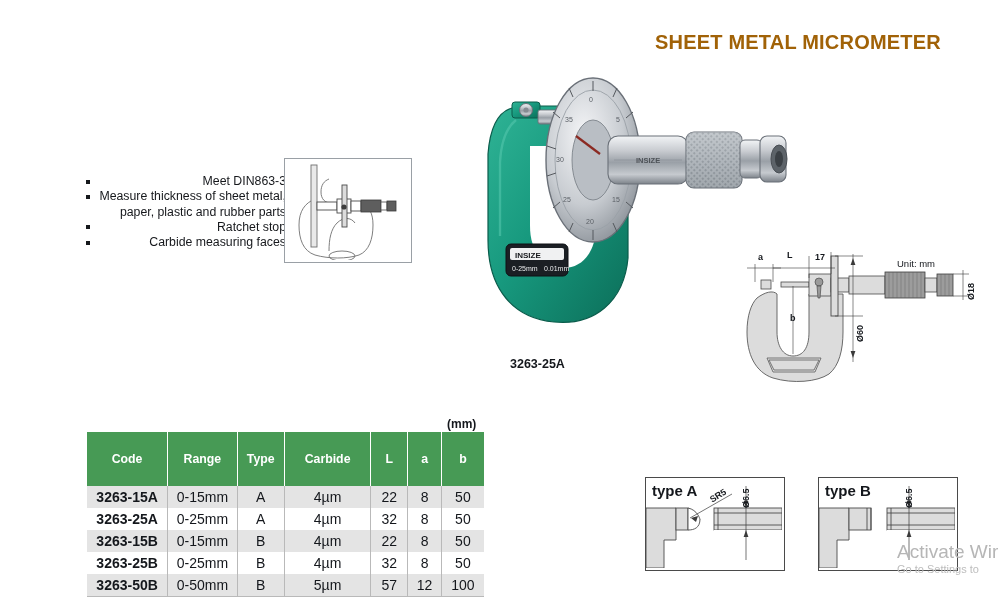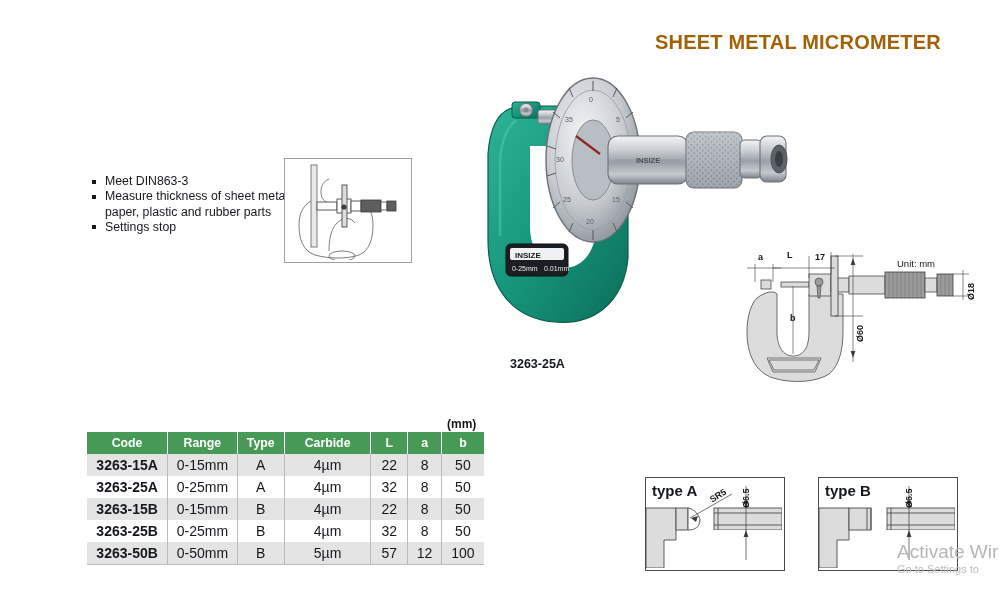--- a/index.html
+++ b/index.html
@@ -19,7 +19,7 @@
   }
 
   
-  #features{left:92px;top:174px;width:200px;}
+  #features{left:86px;top:174px;width:200px;text-align:right;}
   #features ul{list-style:none;margin:0;padding:0;}
   #features li{
     position:relative;padding-left:13px;

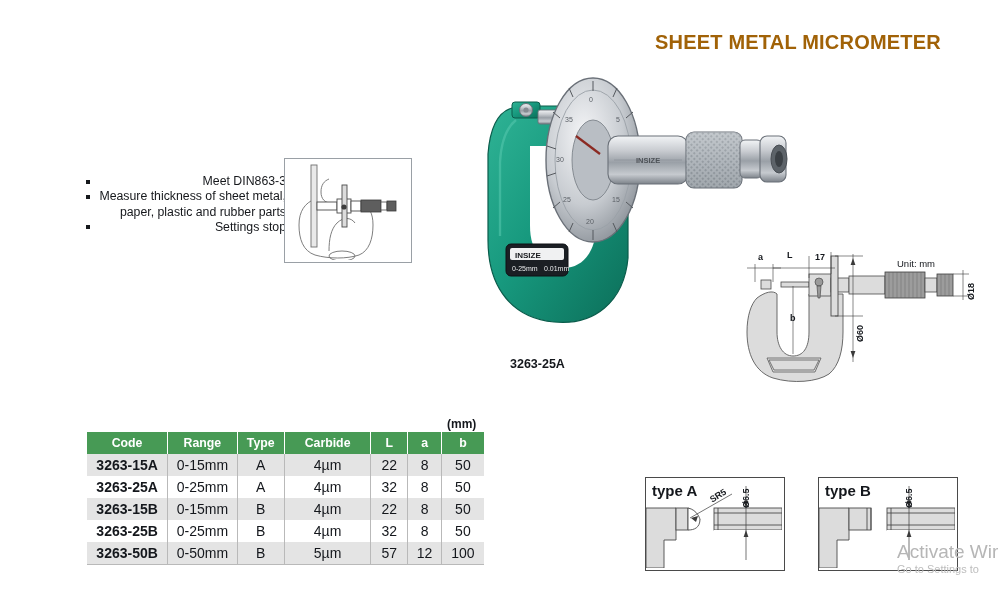--- a/index.html
+++ b/index.html
@@ -96,7 +96,7 @@
   <ul>
     <li><span class="bullet"></span><span>Meet DIN863-3</span></li>
     <li><span class="bullet"></span><span>Measure thickness of sheet metal, paper, plastic and rubber parts</span></li>
-    <li><span class="bullet"></span><span>Settings stop</span></li>
+    <li><span class="bullet"></span><span>Ratchet stop</span></li>
   </ul>
 </div>
 

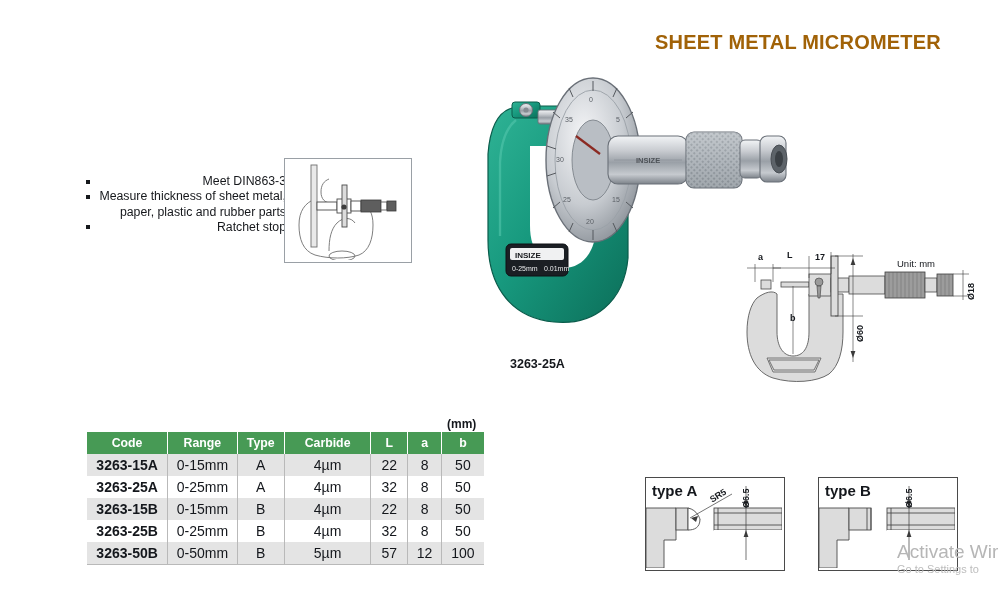--- a/index.html
+++ b/index.html
@@ -97,6 +97,7 @@
     <li><span class="bullet"></span><span>Meet DIN863-3</span></li>
     <li><span class="bullet"></span><span>Measure thickness of sheet metal, paper, plastic and rubber parts</span></li>
     <li><span class="bullet"></span><span>Ratchet stop</span></li>
+    <li><span class="bullet"></span><span>Carbide measuring faces</span></li>
   </ul>
 </div>
 

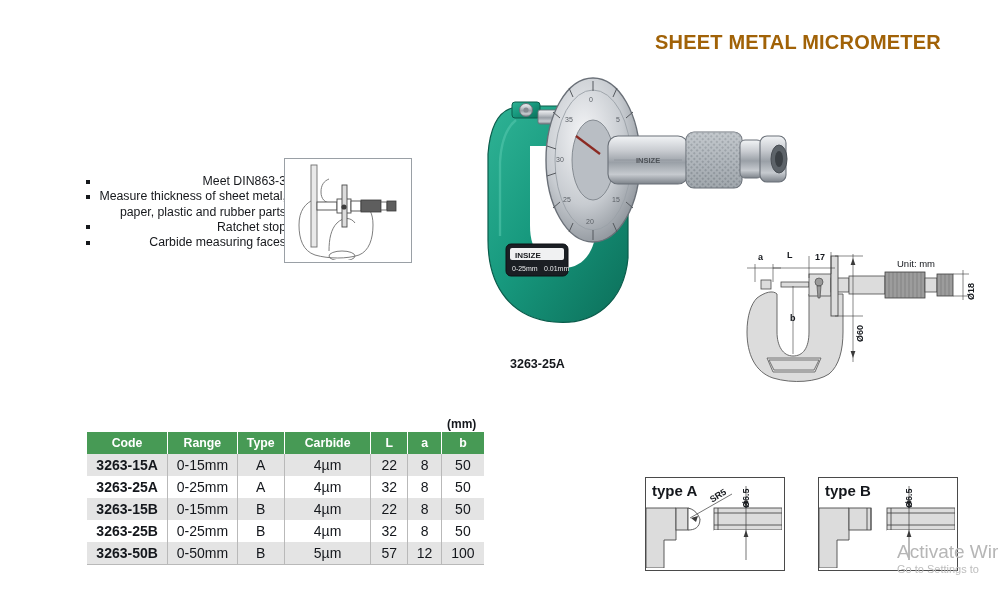--- a/index.html
+++ b/index.html
@@ -60,7 +60,7 @@
   table{border-collapse:collapse;width:397px;font-size:12px;}
   thead th{
     background:#479a55;color:#ffffff;font-weight:bold;font-size:12.3px;
-    padding:4px 2px;text-align:center;border-right:1px solid #ffffff;
+    padding:20px 2px;text-align:center;border-right:1px solid #ffffff;
     white-space:nowrap;
   }
   thead th:last-child{border-right:none;}

